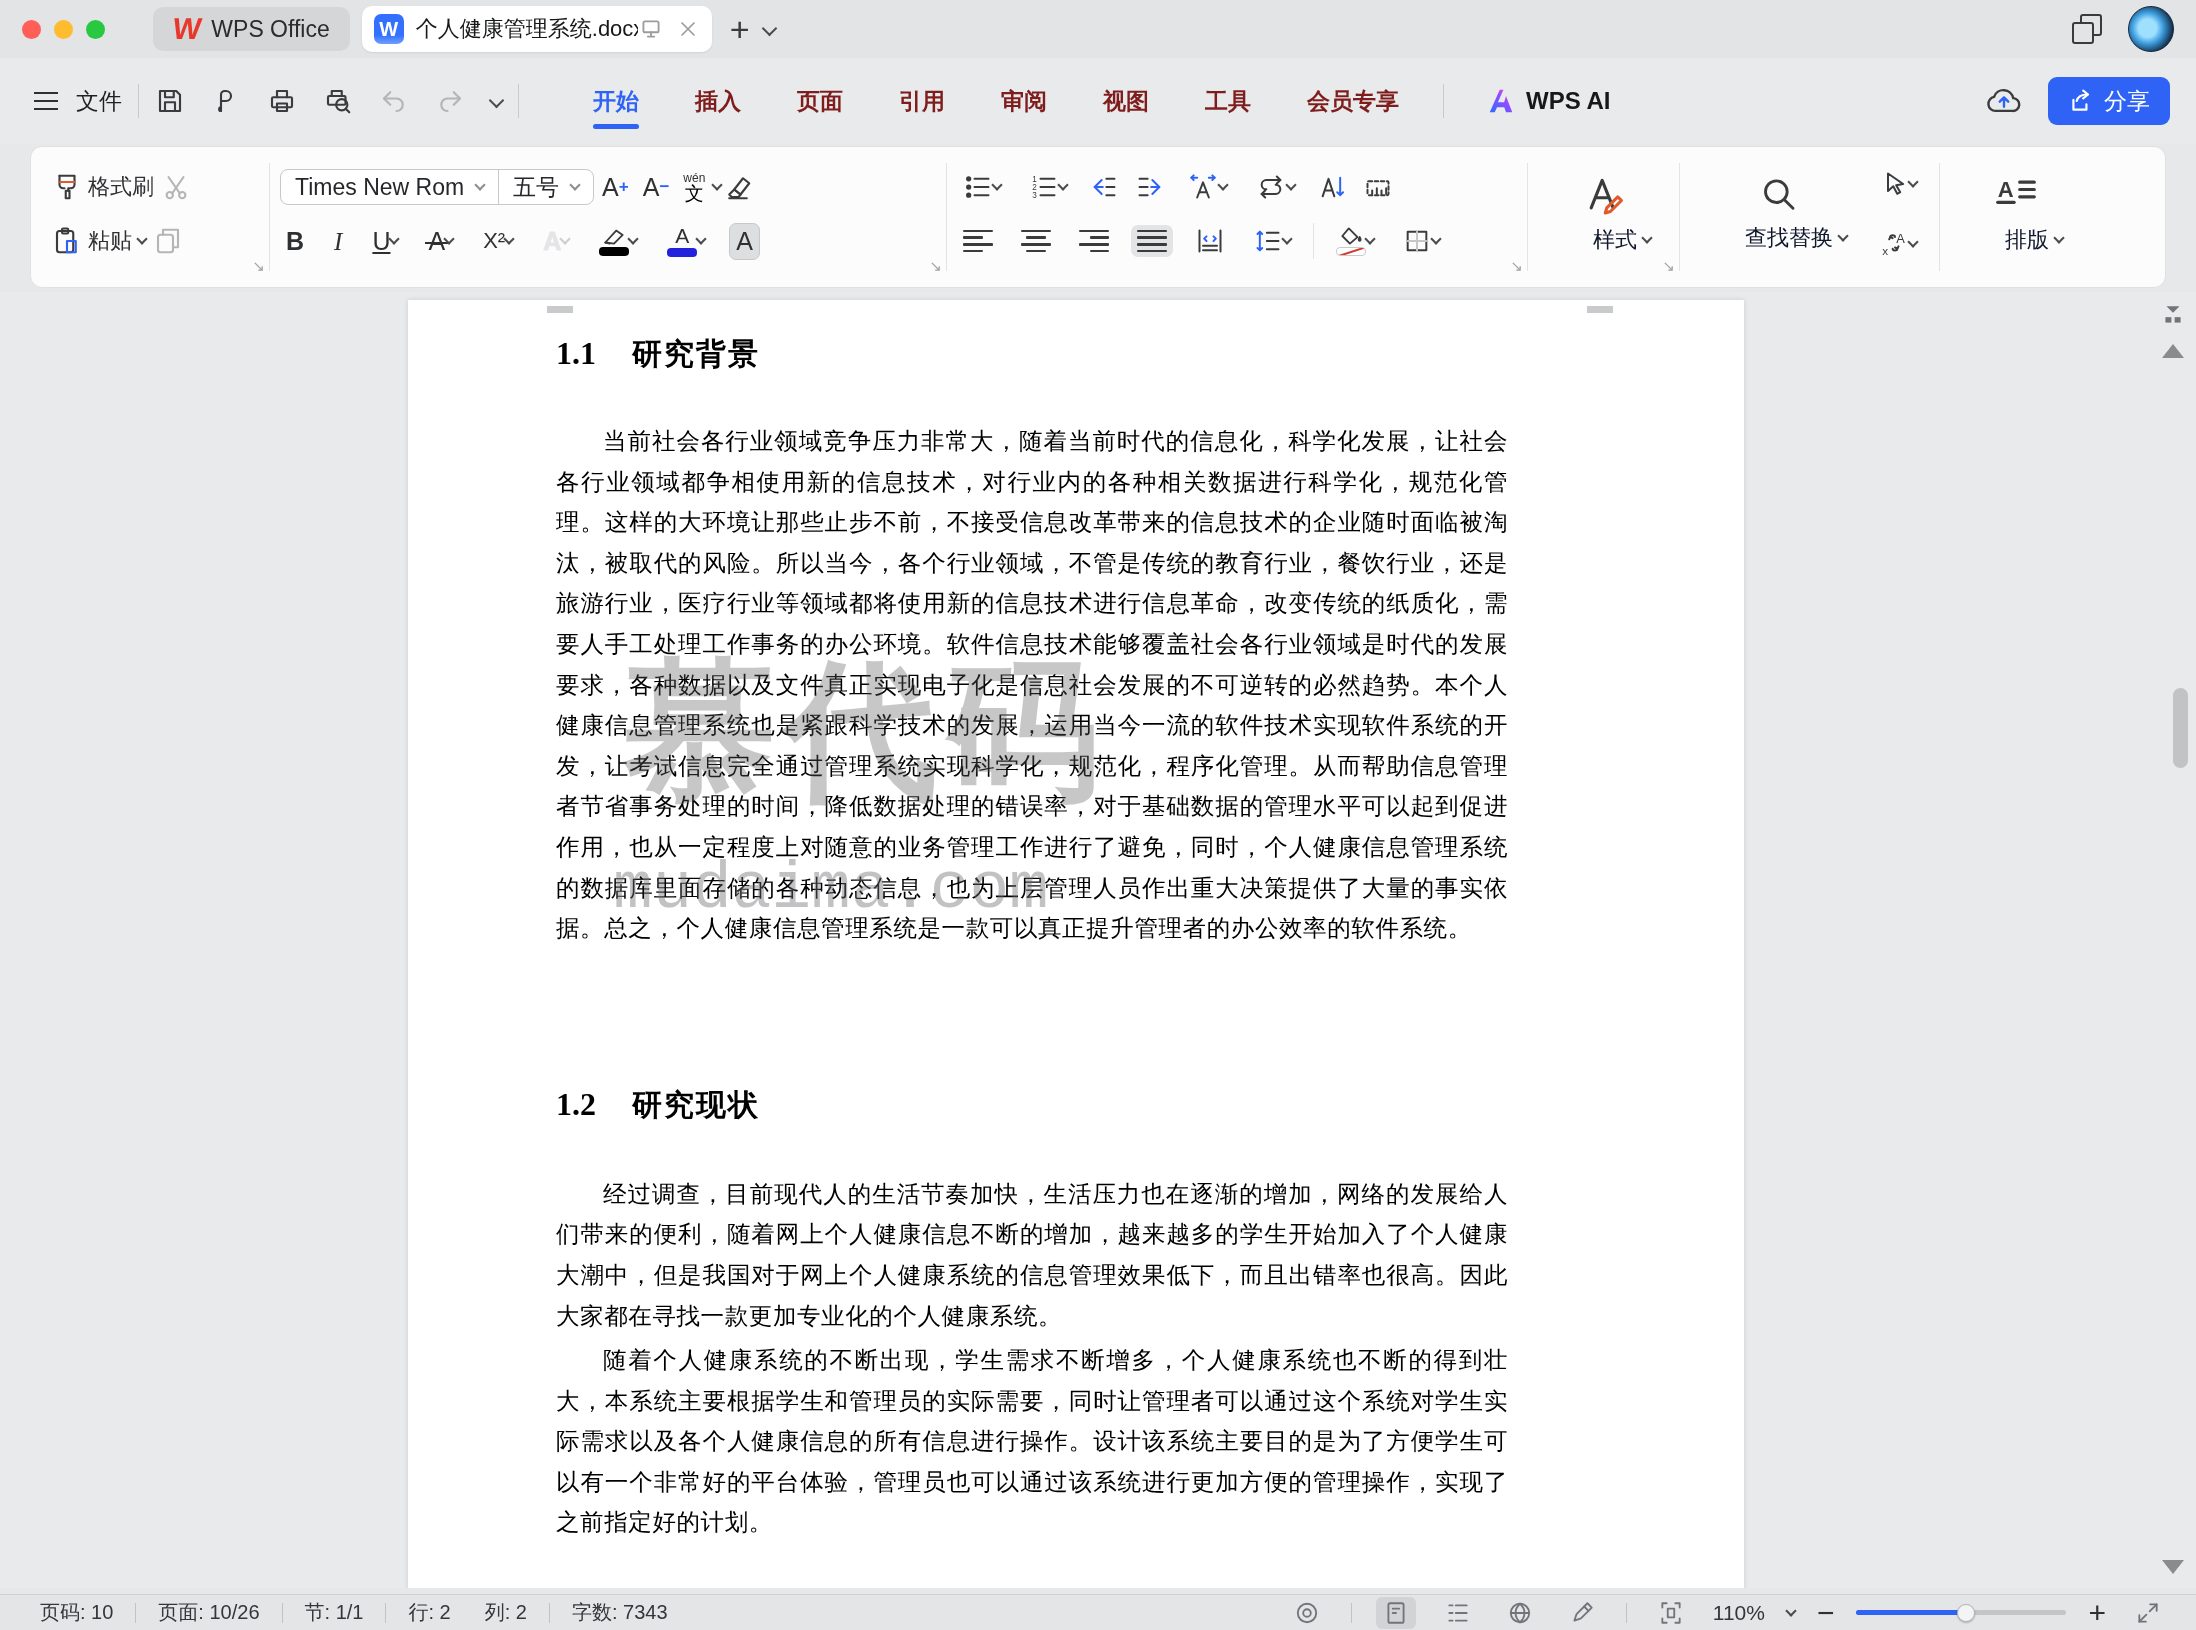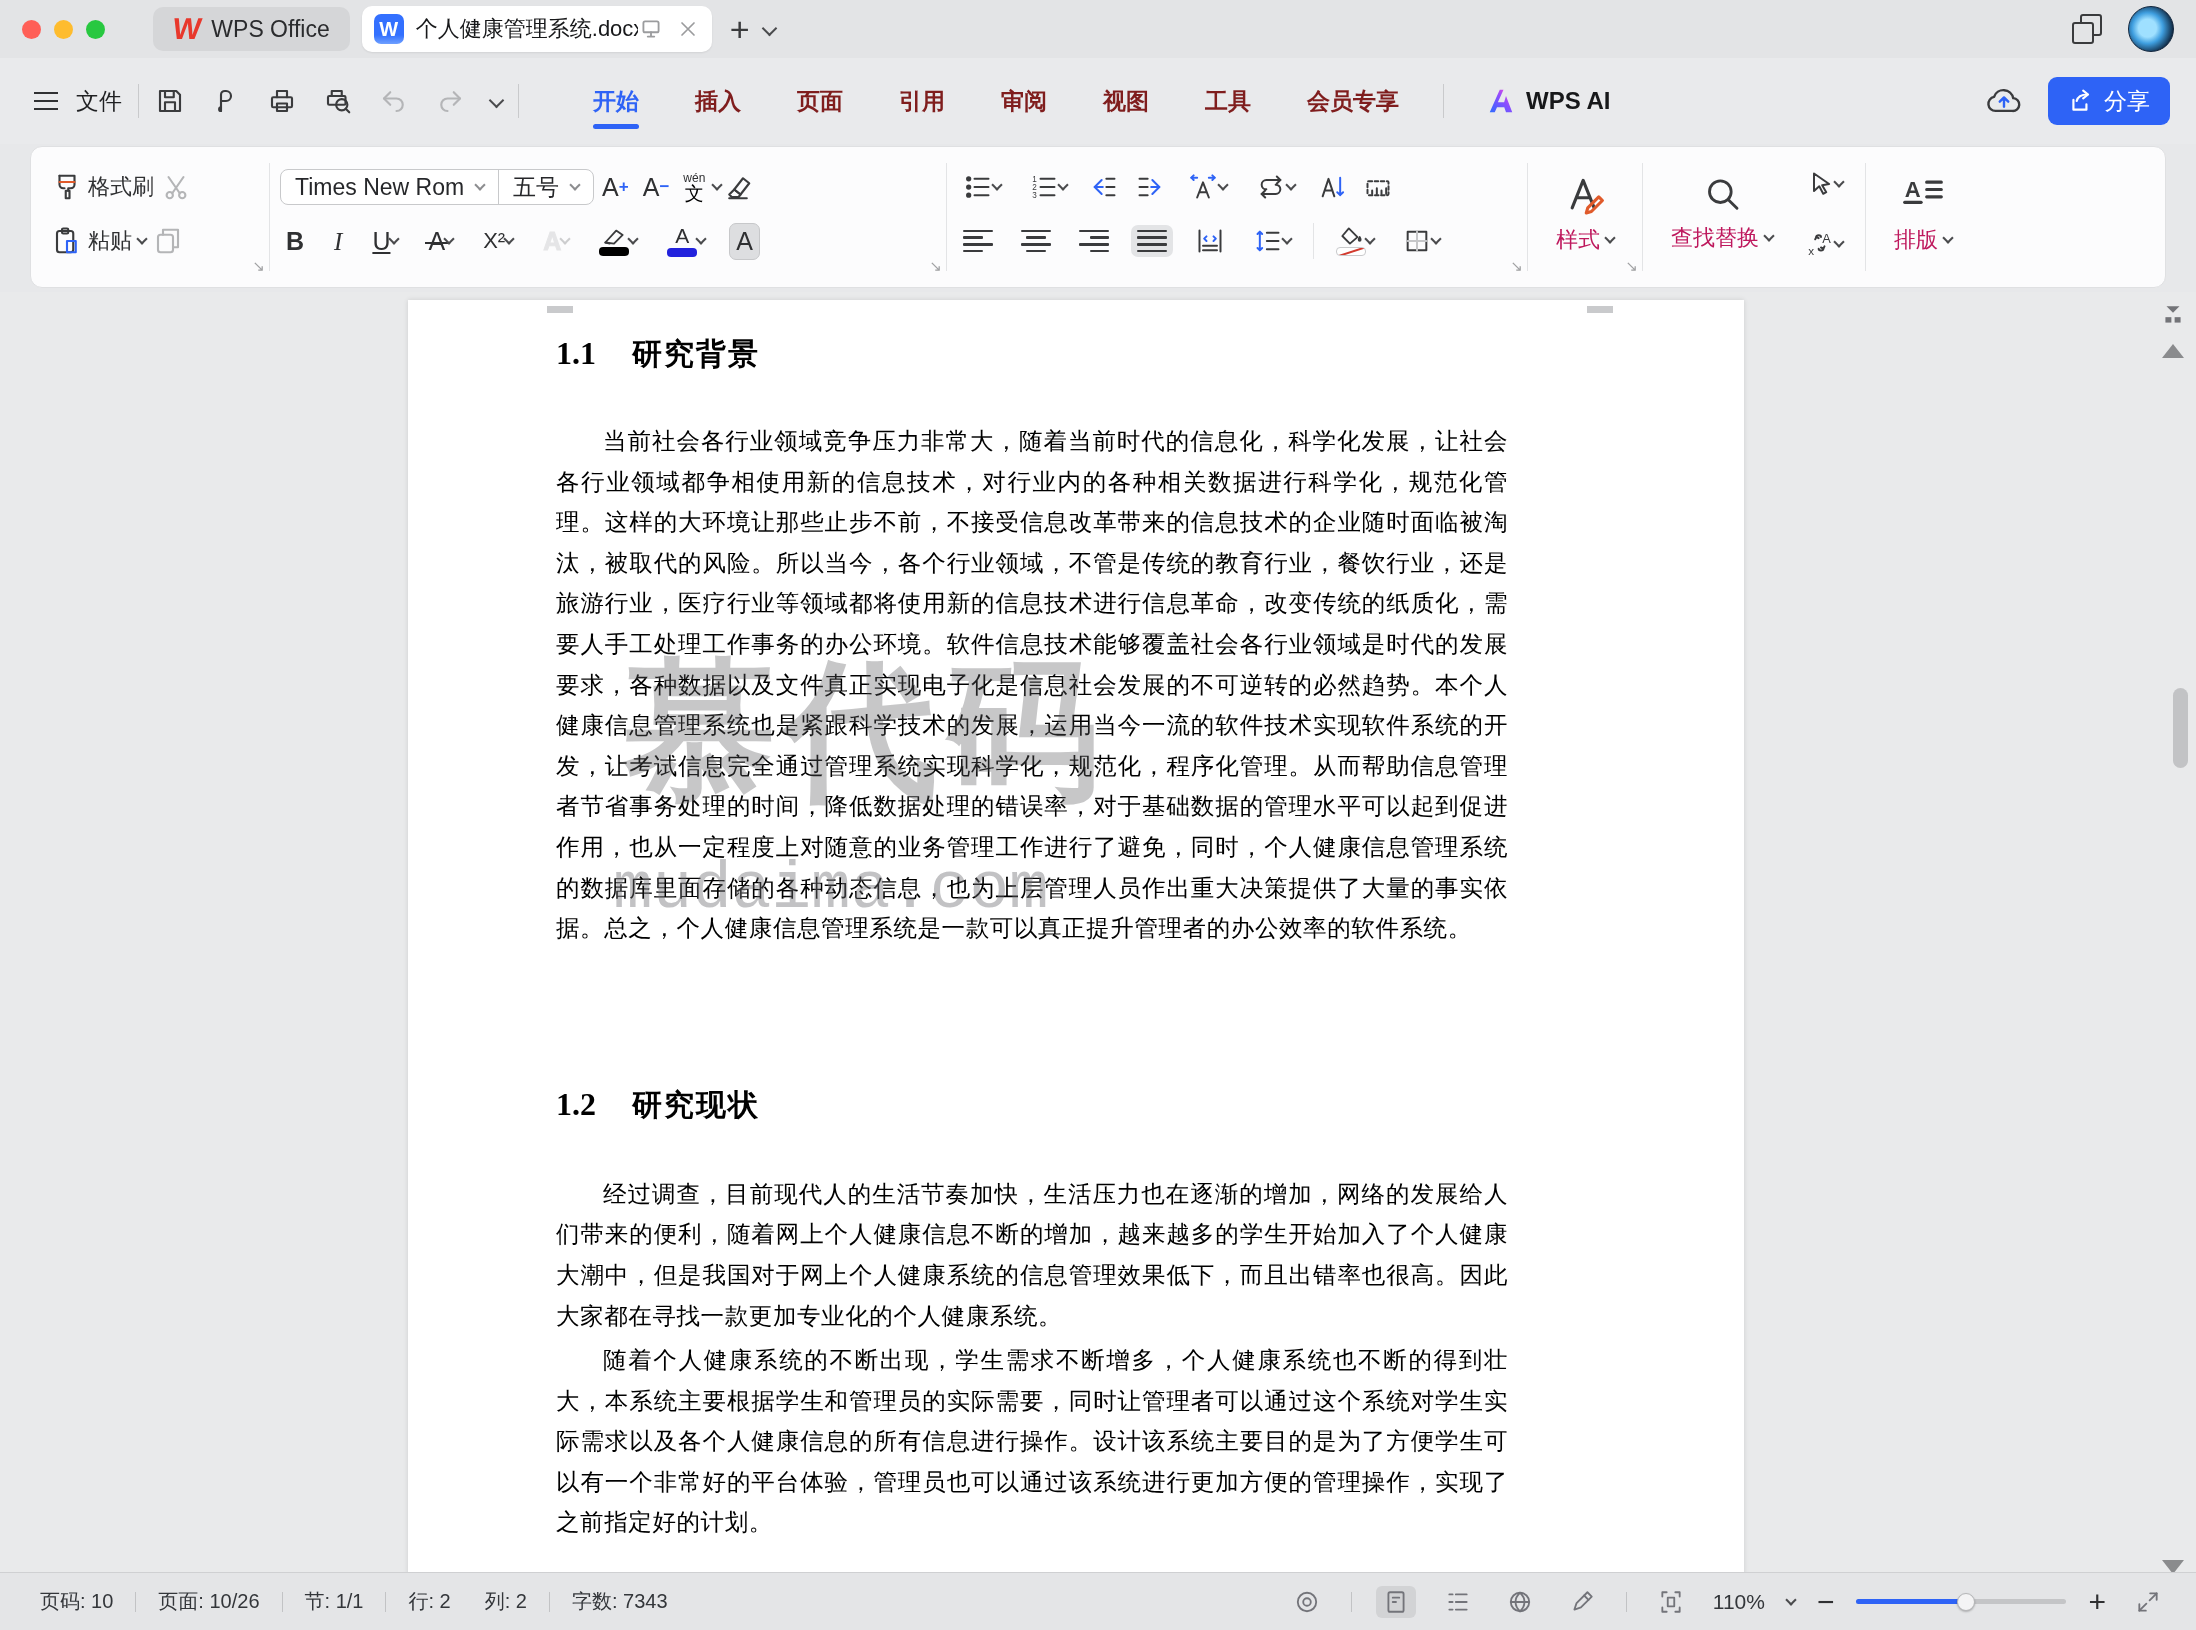--- a/index.html
+++ b/index.html
@@ -81,7 +81,7 @@
   .ibtn { display:flex; align-items:center; justify-content:center; border-radius:7px; padding:5px 6px; }
   .ibtn.active { background:#e3e4e6; }
   .bigbtn { display:flex; flex-direction:column; align-items:center; justify-content:center; gap:8px; padding:0 18px; }
-  .bigbtn .lbl { font-size:22px; color:#be185d; display:flex; align-items:center; gap:6px; white-space:nowrap; }
+  .bigbtn .lbl { font-size:22px; color:#0f172a; display:flex; align-items:center; gap:6px; white-space:nowrap;margin-left:37px; }
   .stackcol { display:flex; flex-direction:column; justify-content:space-between; padding:4px 6px; }
   .disabled { opacity:.42; }
 

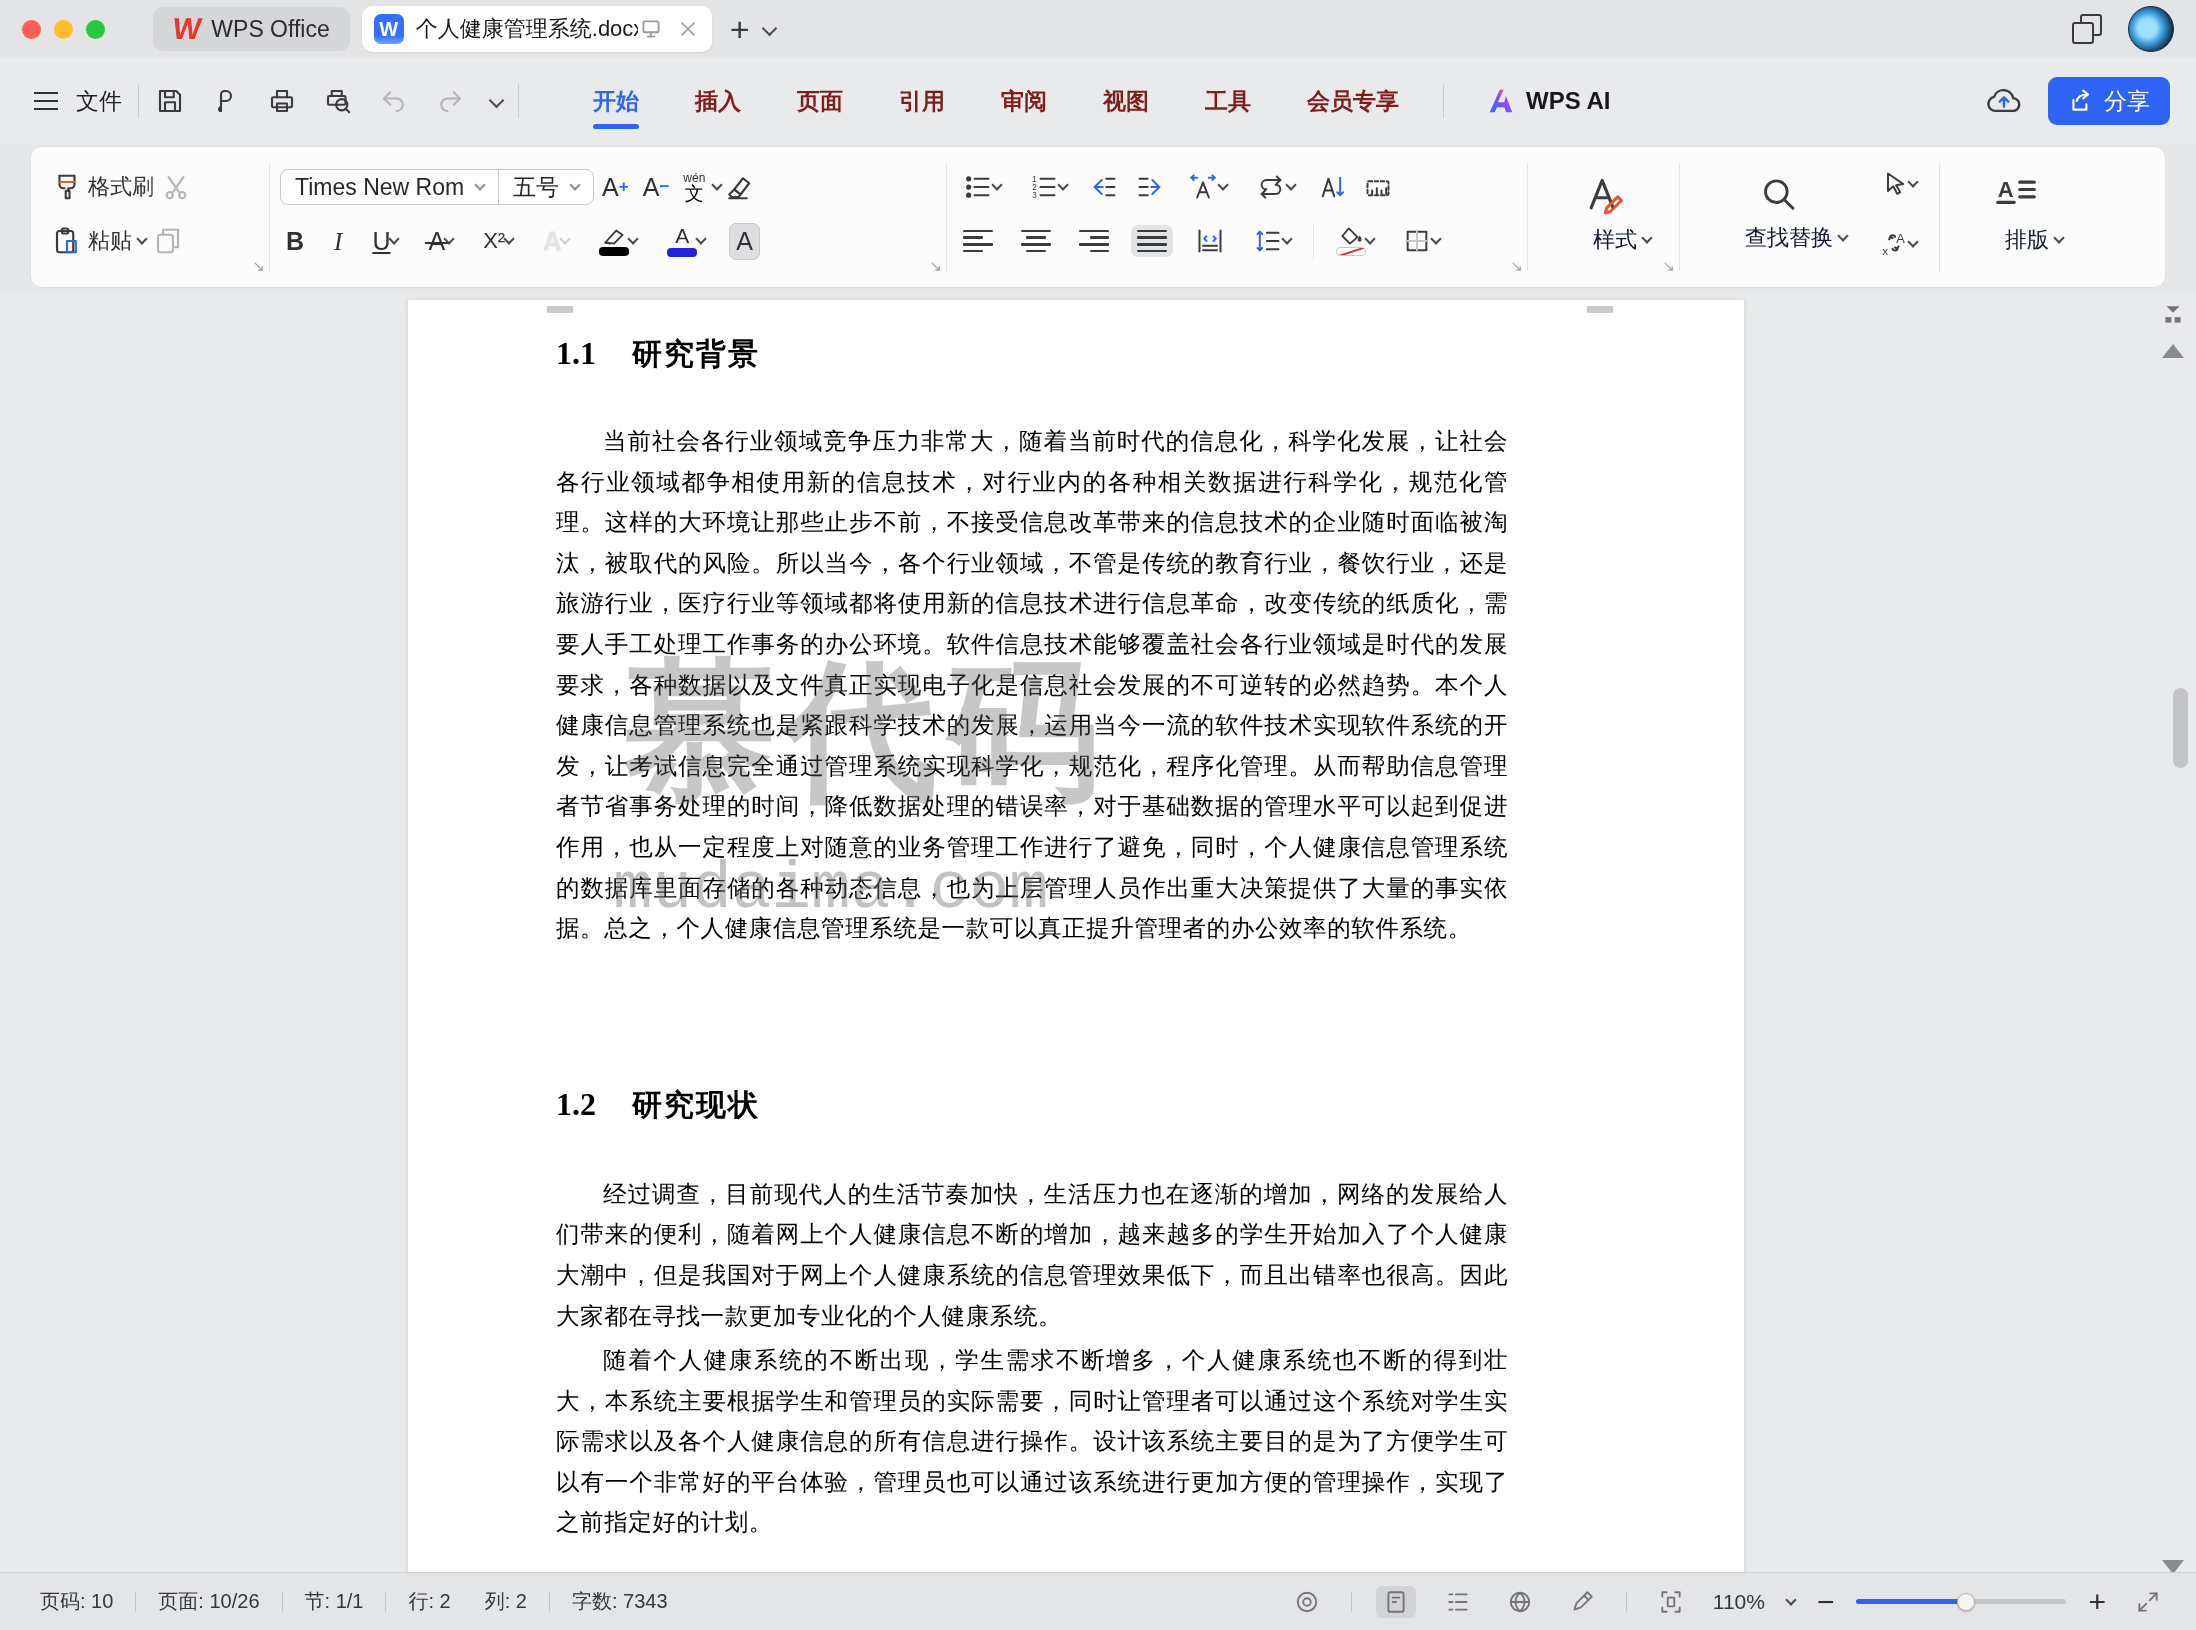--- a/index.html
+++ b/index.html
@@ -105,7 +105,7 @@
   .thumb { position:absolute; right:8px; top:396px; width:15px; height:80px; border-radius:8px; background:#c2c3c5; }
 
   
-  .statusbar { position:absolute; left:0; right:0; bottom:0; height:58px; background:#e4e5e7; border-top:1px solid #cfd0d2; display:flex; align-items:center; font-size:20px; color:#33363a; }
+  .statusbar { position:absolute; left:0; right:0; bottom:0; height:36px; background:#e4e5e7; border-top:1px solid #cfd0d2; display:flex; align-items:center; font-size:20px; color:#33363a; }
   .sb-left { display:flex; align-items:center; margin-left:40px; gap:0; }
   .sb-item { white-space:nowrap; }
   .sb-div { width:1px; height:20px; background:#c2c3c5; margin:0 22px; }

